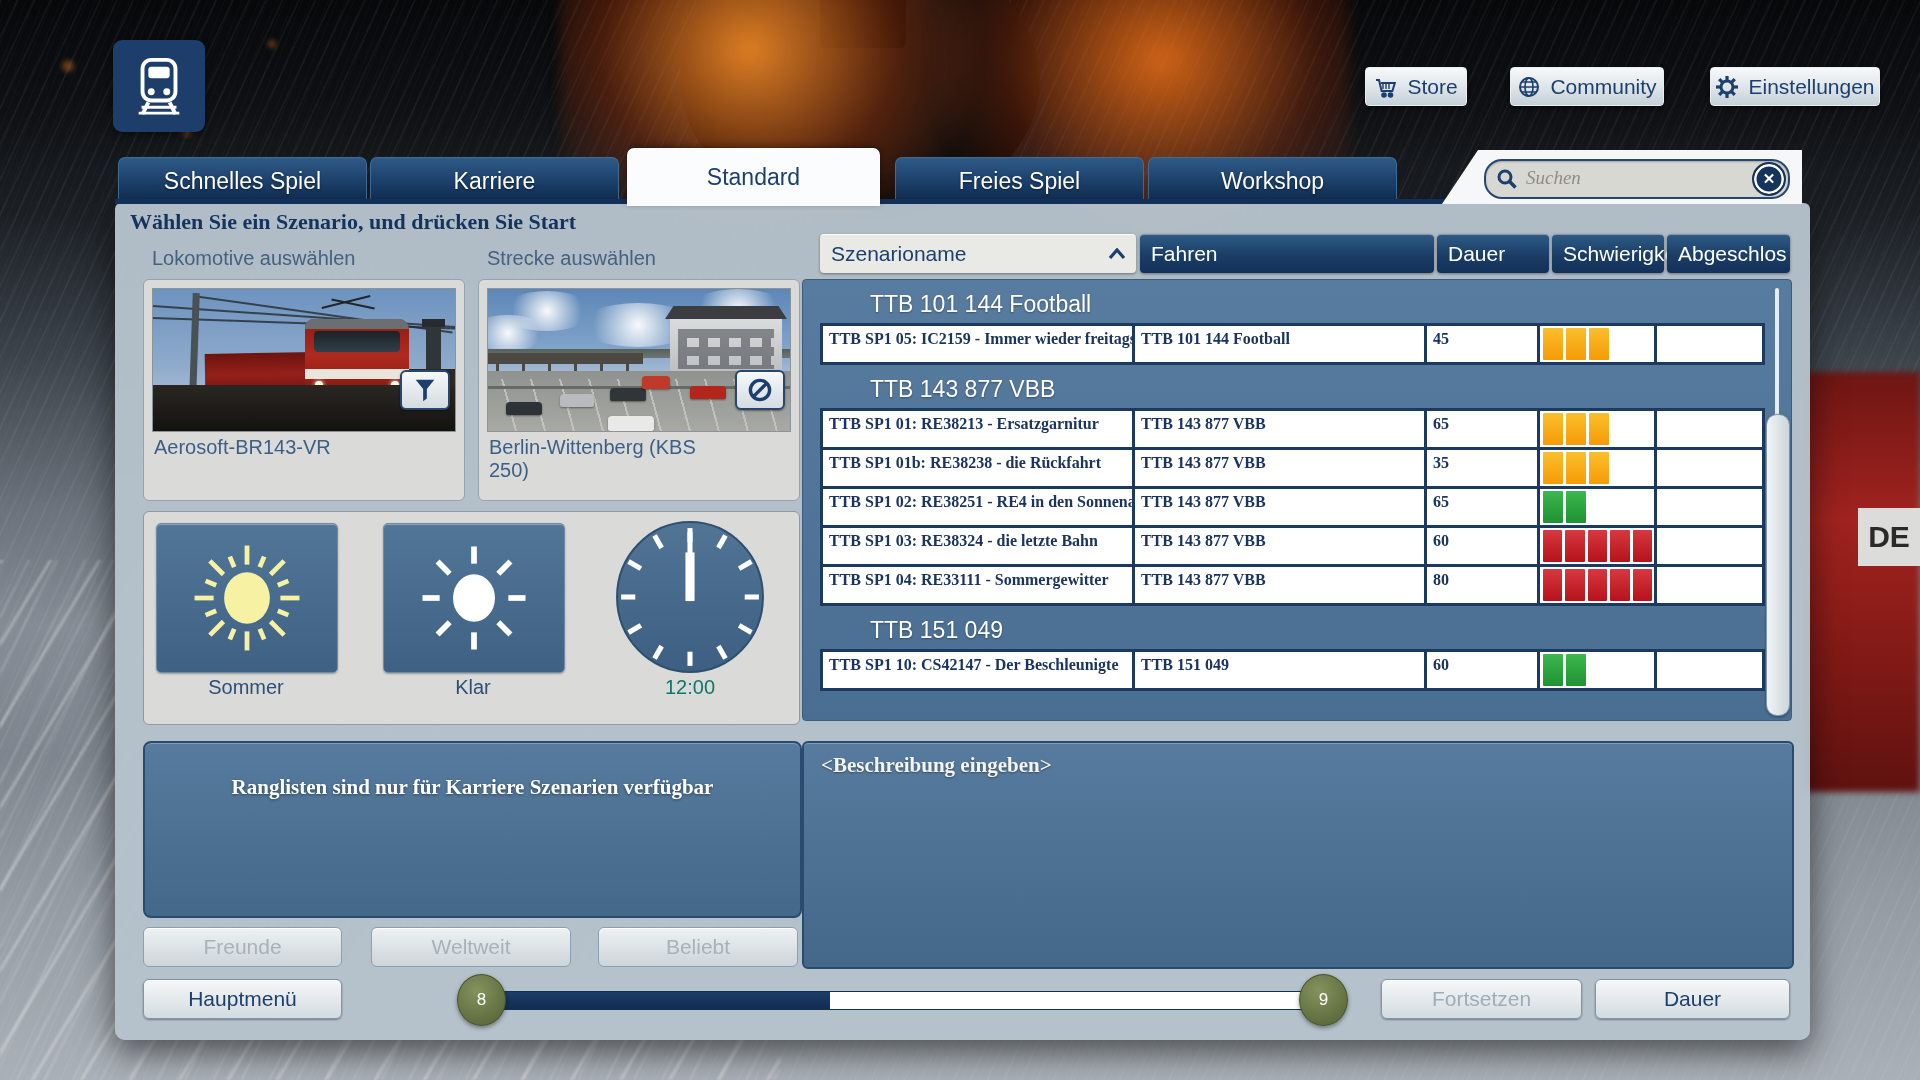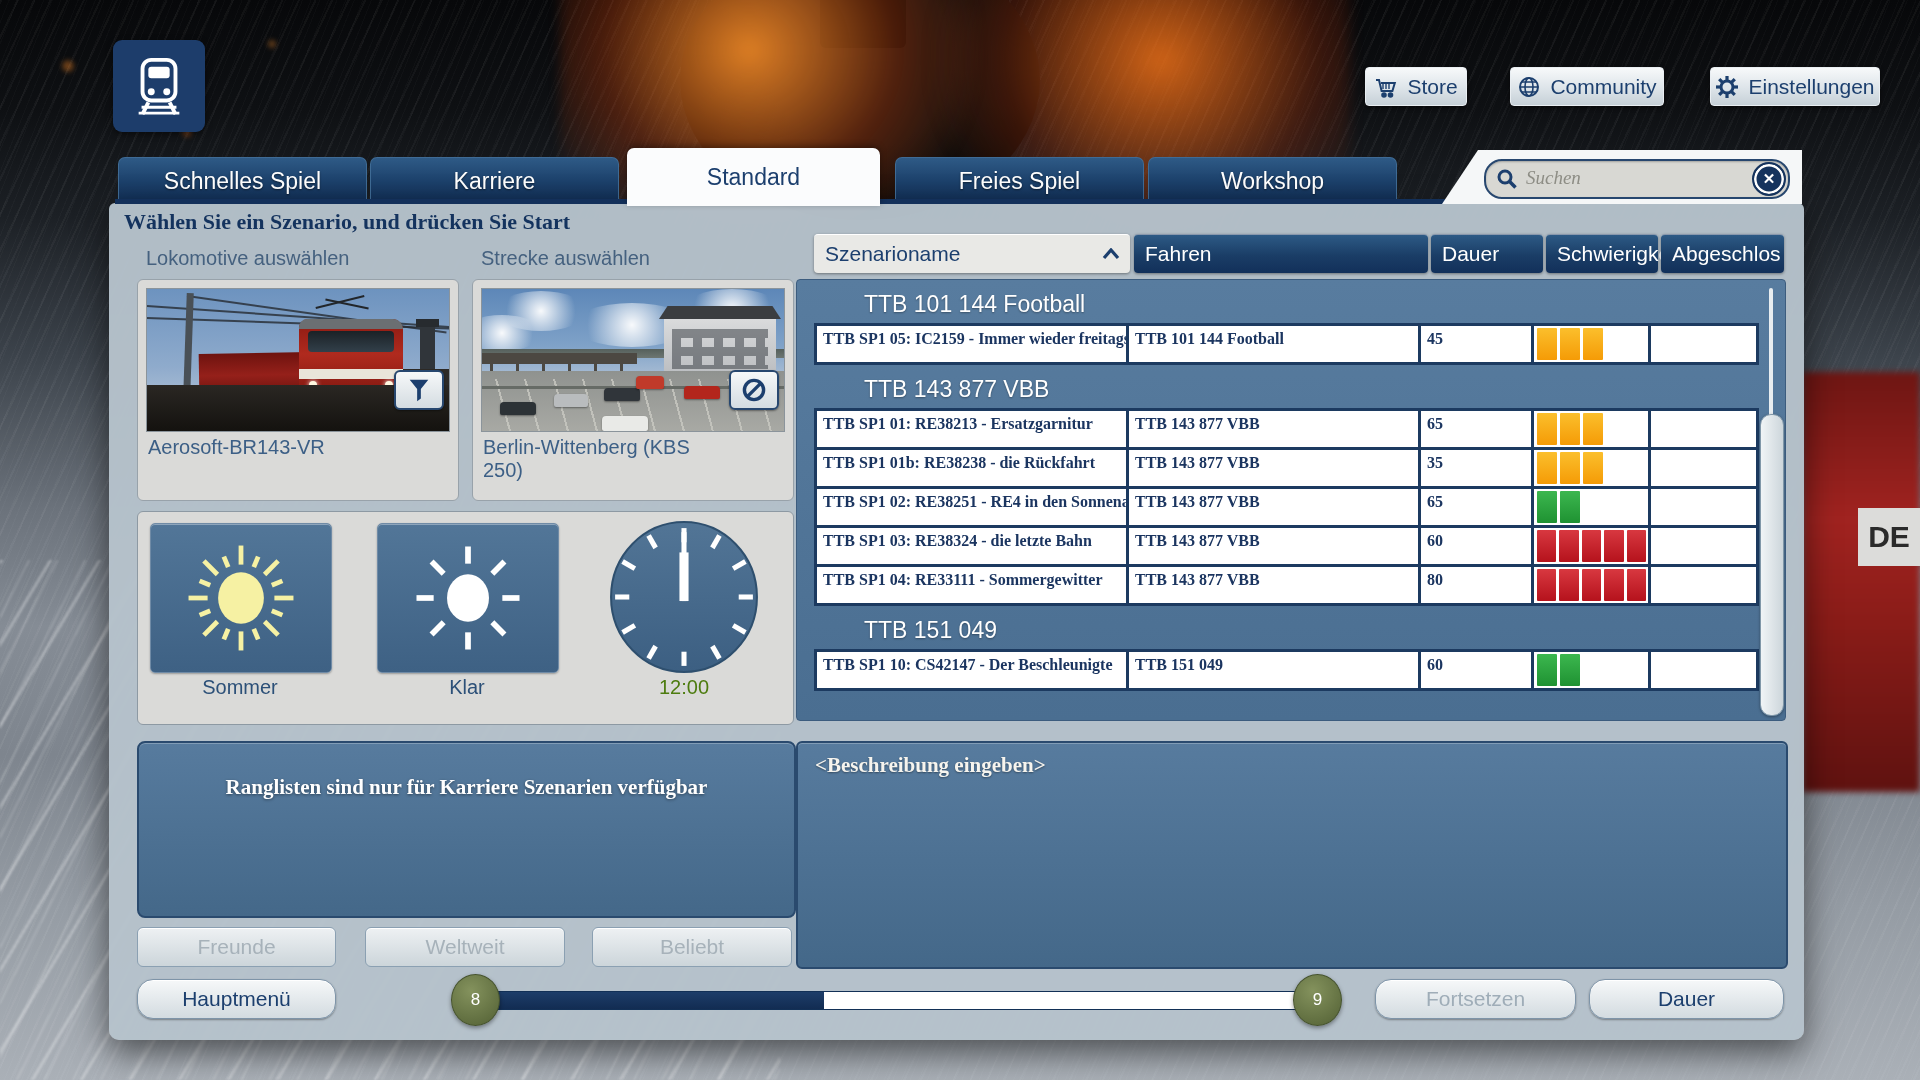--- a/index.html
+++ b/index.html
@@ -66,7 +66,7 @@
     display:flex;align-items:center;justify-content:center;cursor:pointer;}
 
   
-  #dialog{position:absolute;left:109px;top:203px;width:1695px;height:837px;z-index:2;
+  #dialog{position:absolute;left:115px;top:203px;width:1695px;height:837px;z-index:2;
     background:rgba(182,194,203,.97);border-radius:6px 6px 10px 10px;box-shadow:0 12px 34px rgba(0,0,0,.55);}
 
   #heading{position:absolute;left:15px;top:6px;font:bold 22px "Liberation Serif",serif;color:#14335e;}

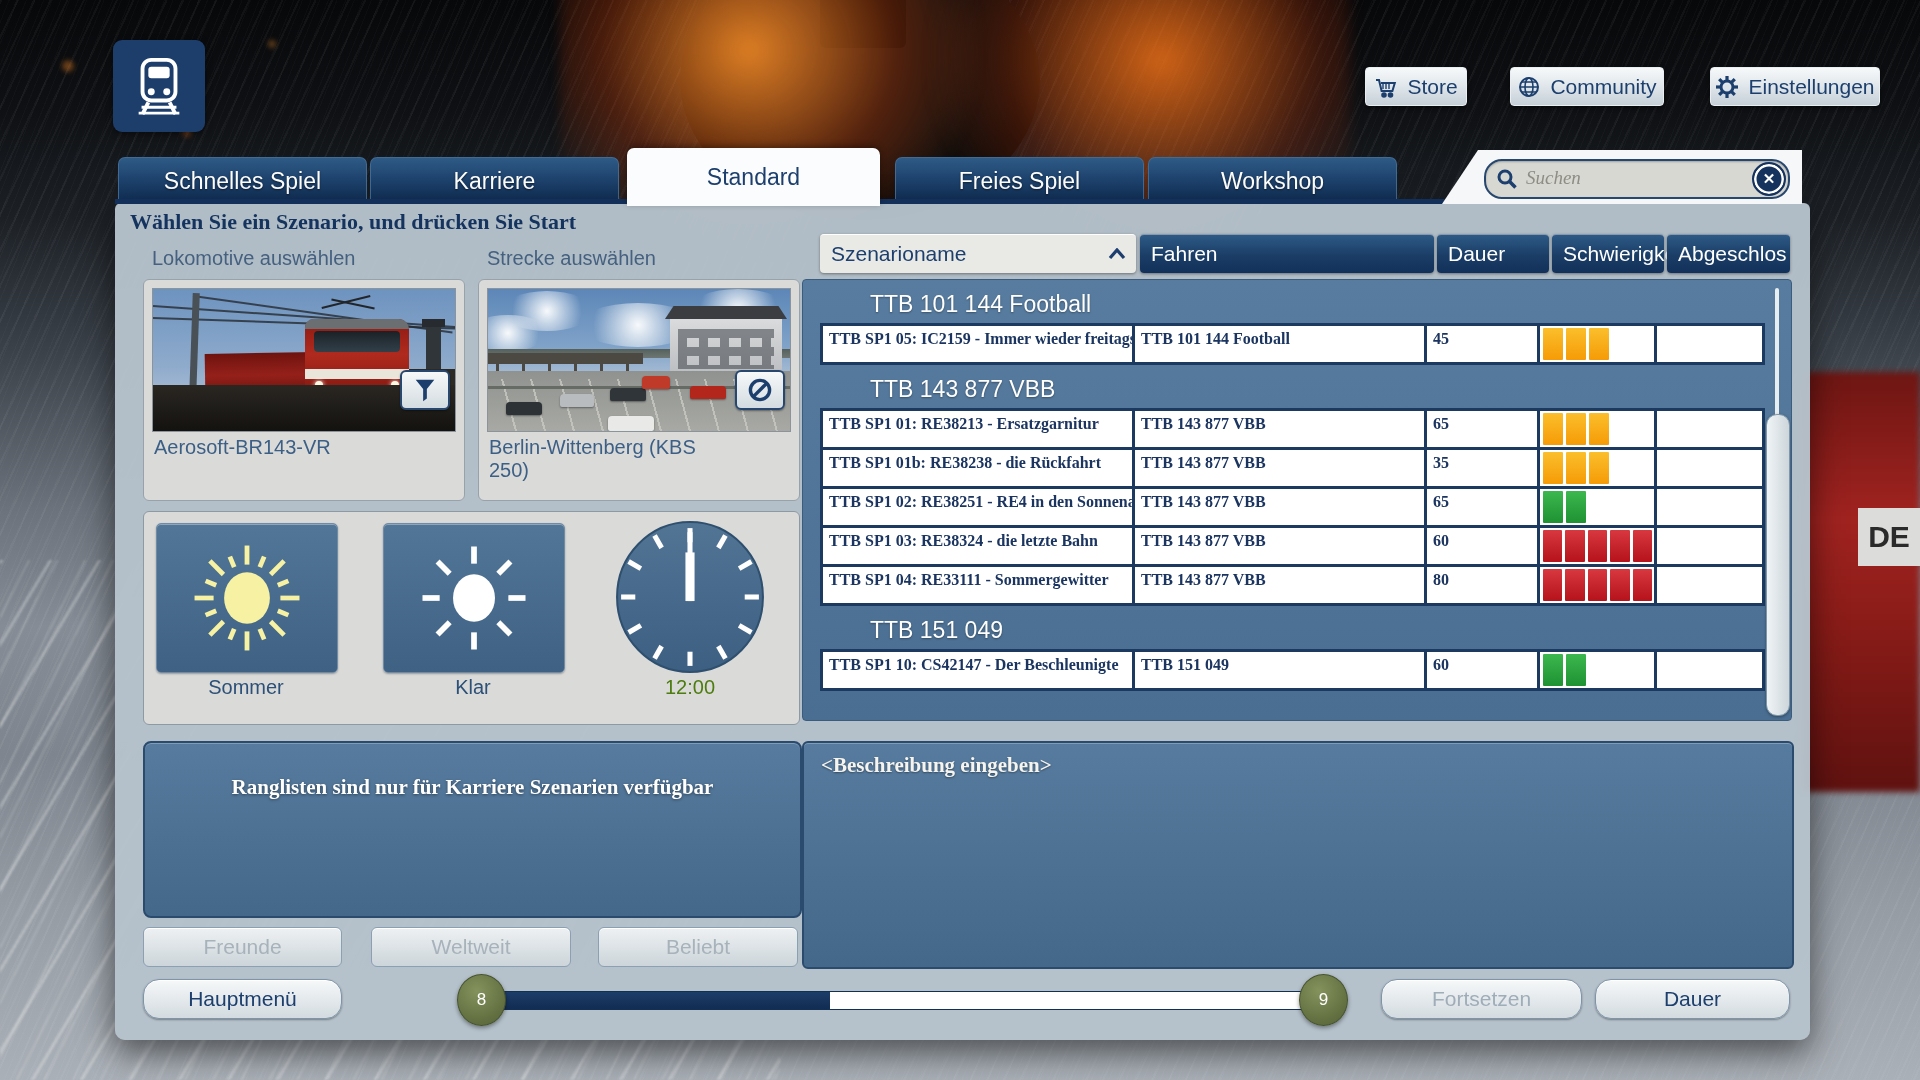--- a/index.html
+++ b/index.html
@@ -129,7 +129,7 @@
   #tile-season{left:12px;} #tile-condition{left:239px;}
   .wlabel{position:absolute;top:164px;width:180px;text-align:center;font-size:20px;color:#2c5078;}
   #clockbox{position:absolute;left:469px;top:8px;width:154px;height:154px;cursor:pointer;}
-  #clock-label{position:absolute;left:469px;top:164px;width:154px;text-align:center;font-size:20px;color:#4d7c0f;}
+  #clock-label{position:absolute;left:469px;top:164px;width:154px;text-align:center;font-size:20px;color:#0f766e;}
 
   
   #rangpanel{position:absolute;left:28px;top:538px;width:655px;height:173px;border-radius:8px;

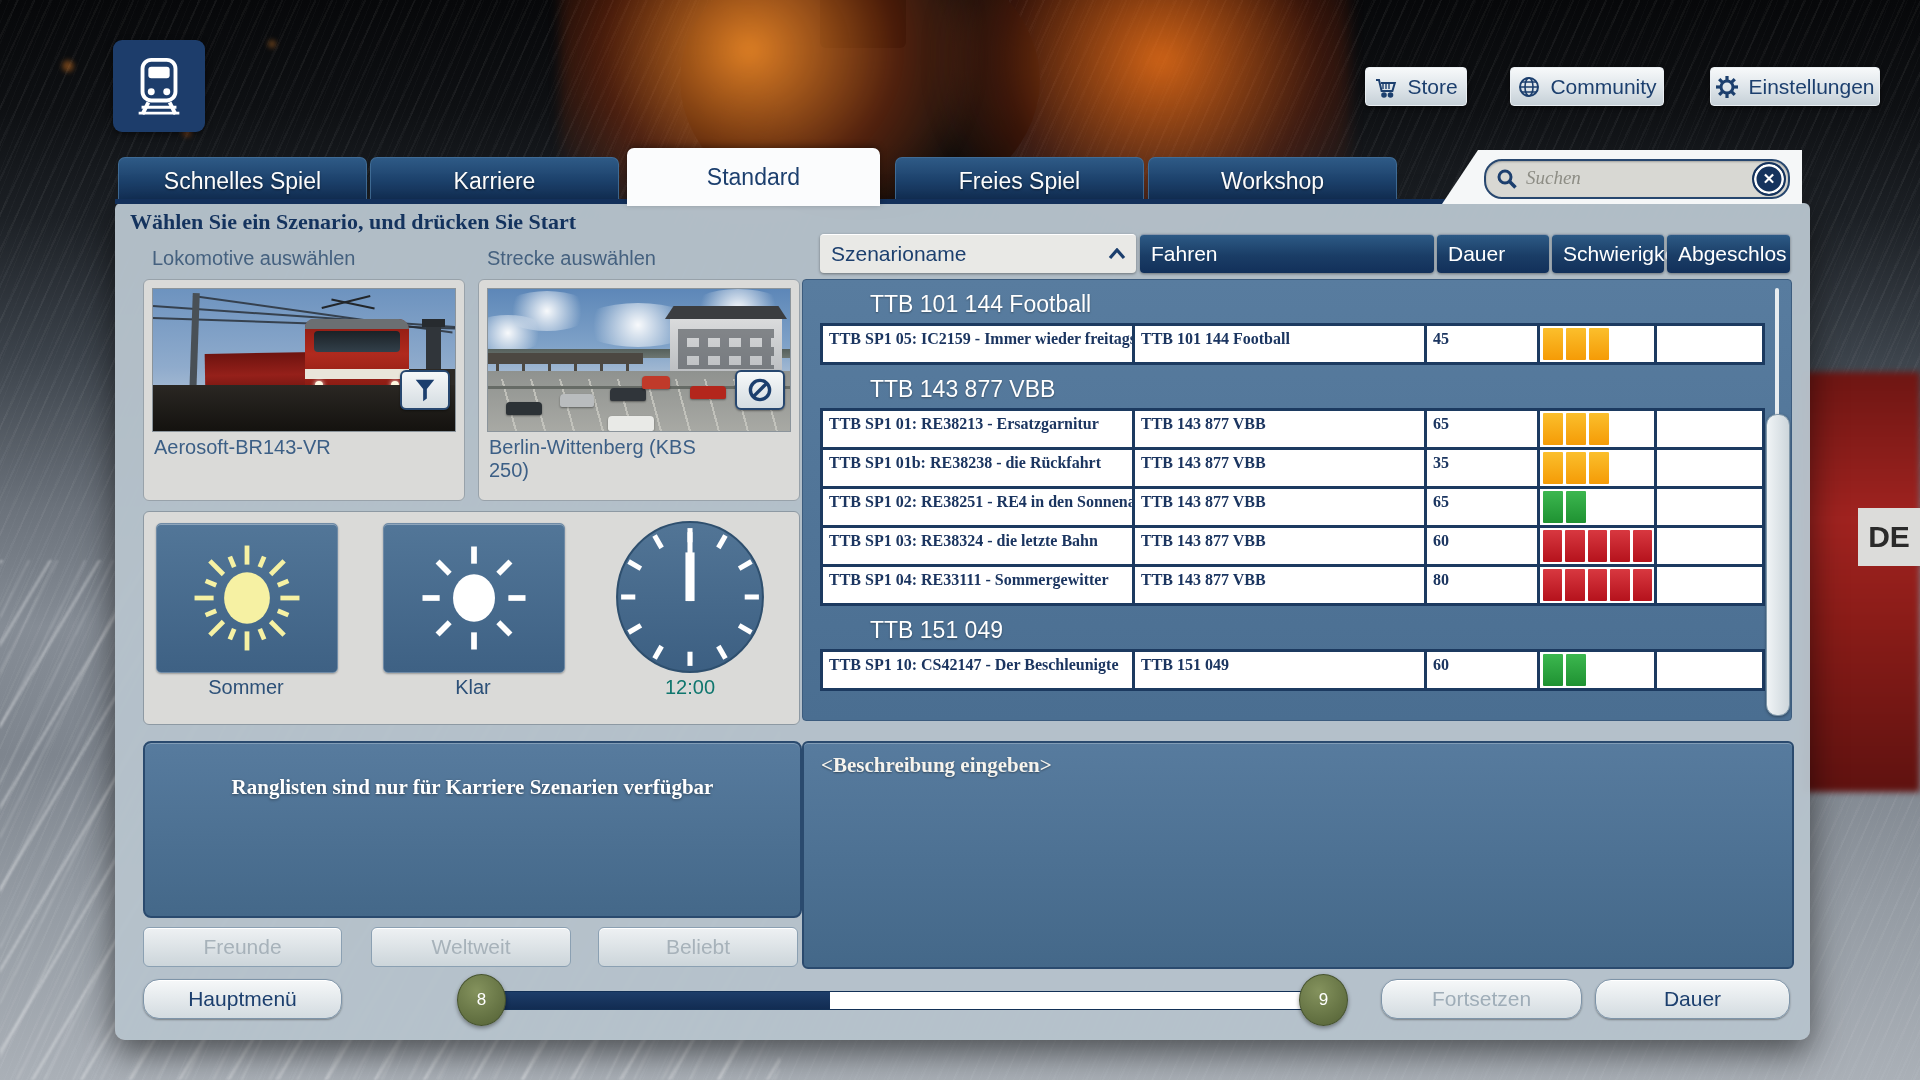--- a/index.html
+++ b/index.html
@@ -143,7 +143,7 @@
   #lb-0{left:28px;} #lb-1{left:256px;width:198px;} #lb-2{left:483px;width:198px;}
 
   
-  .footbtn{position:absolute;top:776px;height:38px;border-radius:16px;border:1px solid #7e94a8;
+  .footbtn{position:absolute;top:776px;height:38px;border-radius:6px;border:1px solid #7e94a8;
     background:linear-gradient(180deg,#f6f8f9,#d3dbe0);box-shadow:inset 0 1px 0 #fff,0 1px 2px rgba(0,0,0,.35);
     color:#1c3f6e;font-size:21px;display:flex;align-items:center;justify-content:center;cursor:pointer;}
   #btn-mainmenu{left:28px;width:197px;}

